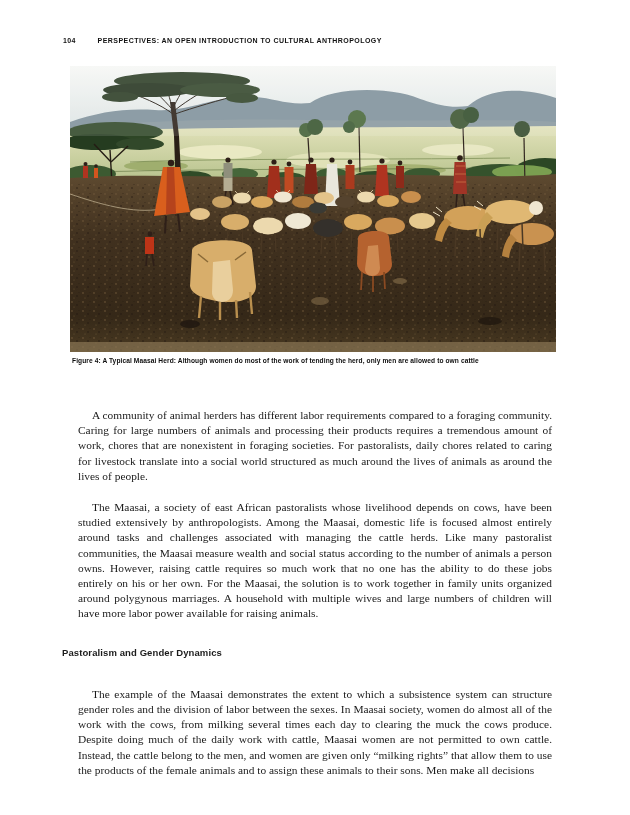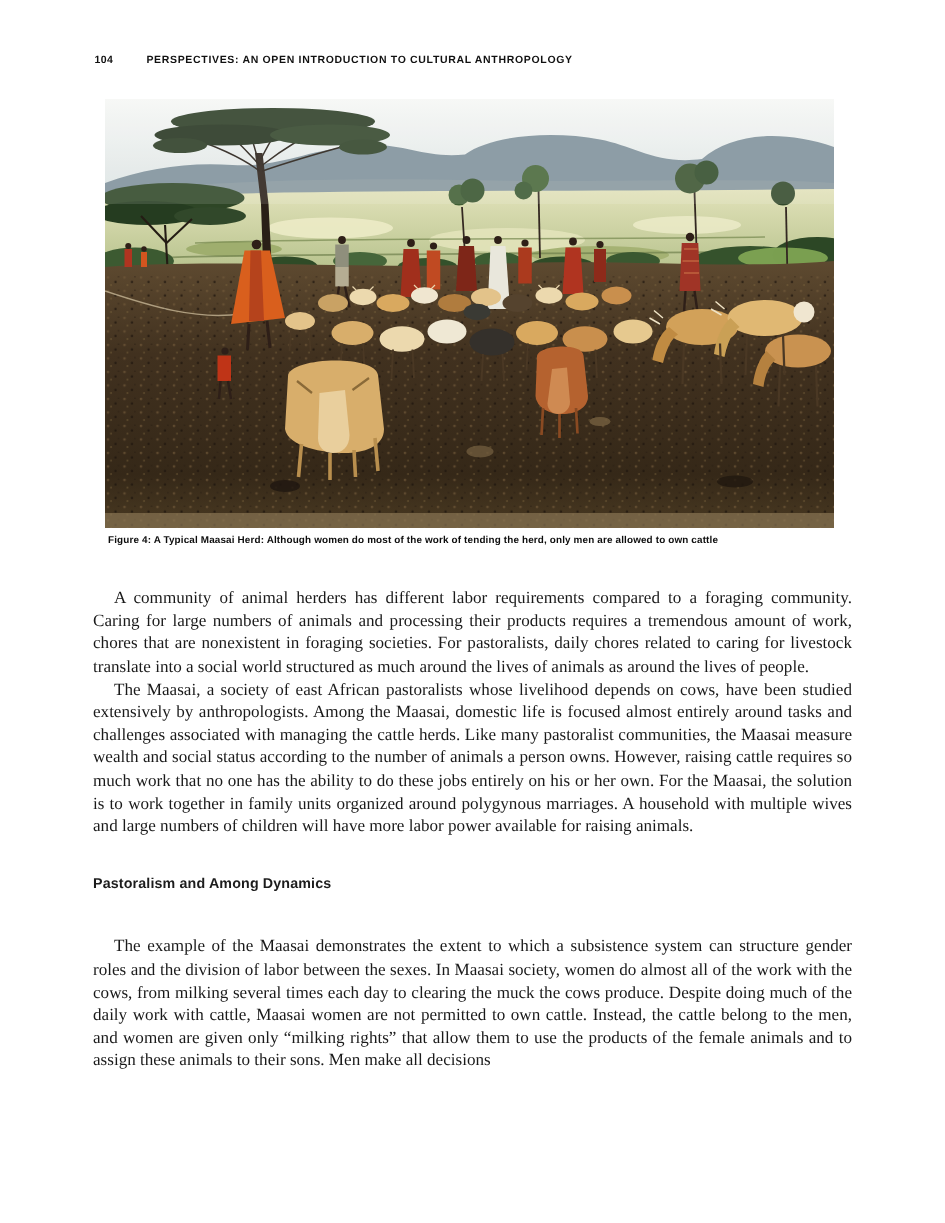--- a/index.html
+++ b/index.html
@@ -33,7 +33,7 @@
     font-size:11.4px;line-height:15.2px;
     text-align:justify;
   }
-  .body-text p{margin:0;text-indent:14px;}
+  .body-text p{margin:16px;text-indent:14px;}
   .section-heading{
     font-family:"Liberation Sans", sans-serif;
     font-size:9.5px;font-weight:bold;color:#1c1c1c;

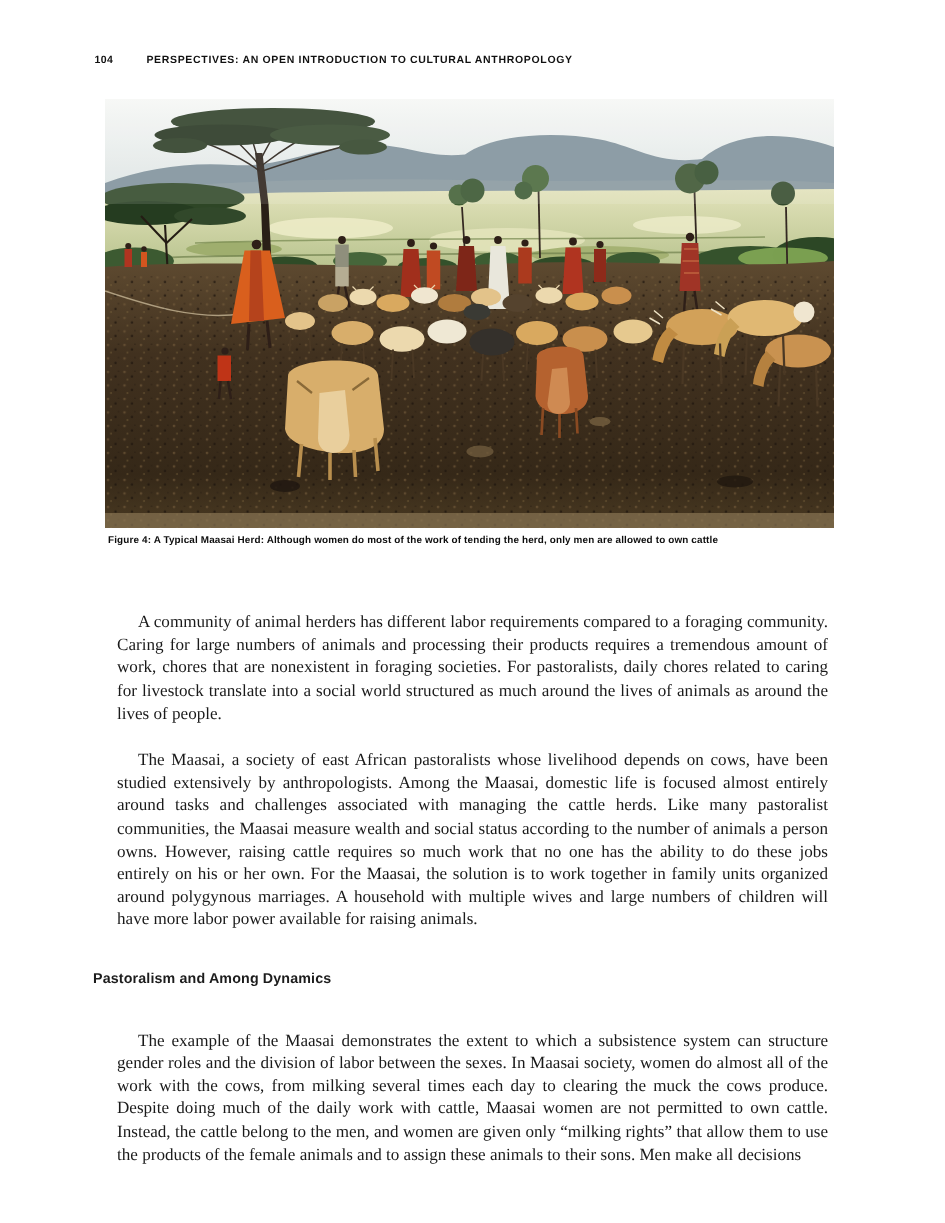--- a/index.html
+++ b/index.html
@@ -270,7 +270,7 @@
   <div class="body-text">
     <p>A community of animal herders has different labor requirements compared to a foraging community. Caring for large numbers of animals and processing their products requires a tremendous amount of work, chores that are nonexistent in foraging societies. For pastoralists, daily chores related to caring for livestock translate into a social world structured as much around the lives of animals as around the lives of people.</p>
     <p>The Maasai, a society of east African pastoralists whose livelihood depends on cows, have been studied extensively by anthropologists. Among the Maasai, domestic life is focused almost entirely around tasks and challenges associated with managing the cattle herds. Like many pastoralist communities, the Maasai measure wealth and social status according to the number of animals a person owns. However, raising cattle requires so much work that no one has the ability to do these jobs entirely on his or her own. For the Maasai, the solution is to work together in family units organized around polygynous marriages. A household with multiple wives and large numbers of children will have more labor power available for raising animals.</p>
-    <div class="section-heading">Pastoralism and Among Dynamics</div>
+    <div class="section-heading">Pastoralism and Gender Dynamics</div>
     <p>The example of the Maasai demonstrates the extent to which a subsistence system can structure gender roles and the division of labor between the sexes. In Maasai society, women do almost all of the work with the cows, from milking several times each day to clearing the muck the cows produce. Despite doing much of the daily work with cattle, Maasai women are not permitted to own cattle. Instead, the cattle belong to the men, and women are given only “milking rights” that allow them to use the products of the female animals and to assign these animals to their sons. Men make all decisions</p>
   </div>
 

